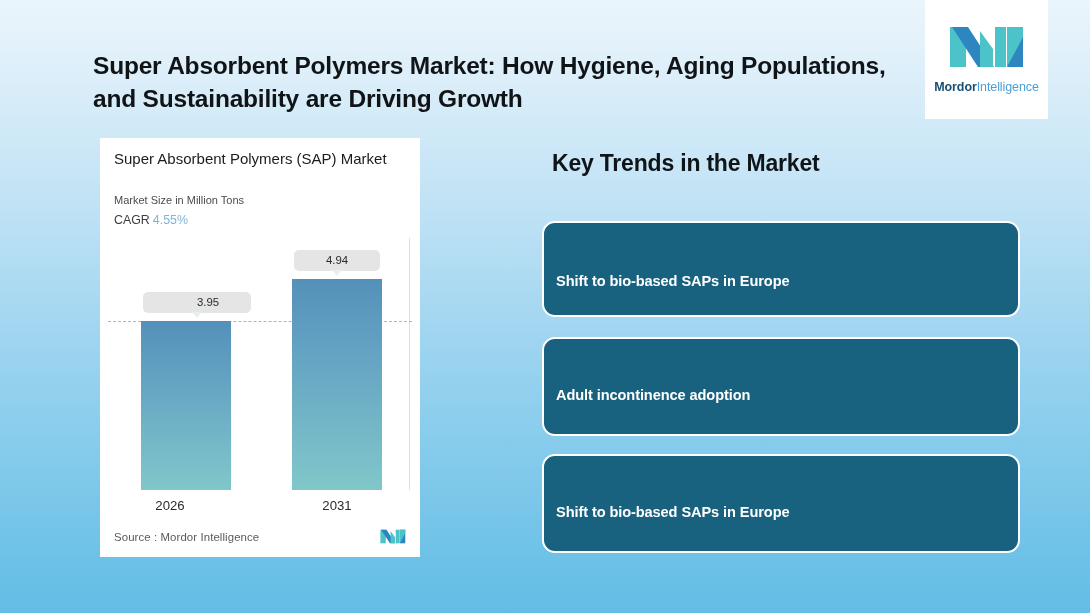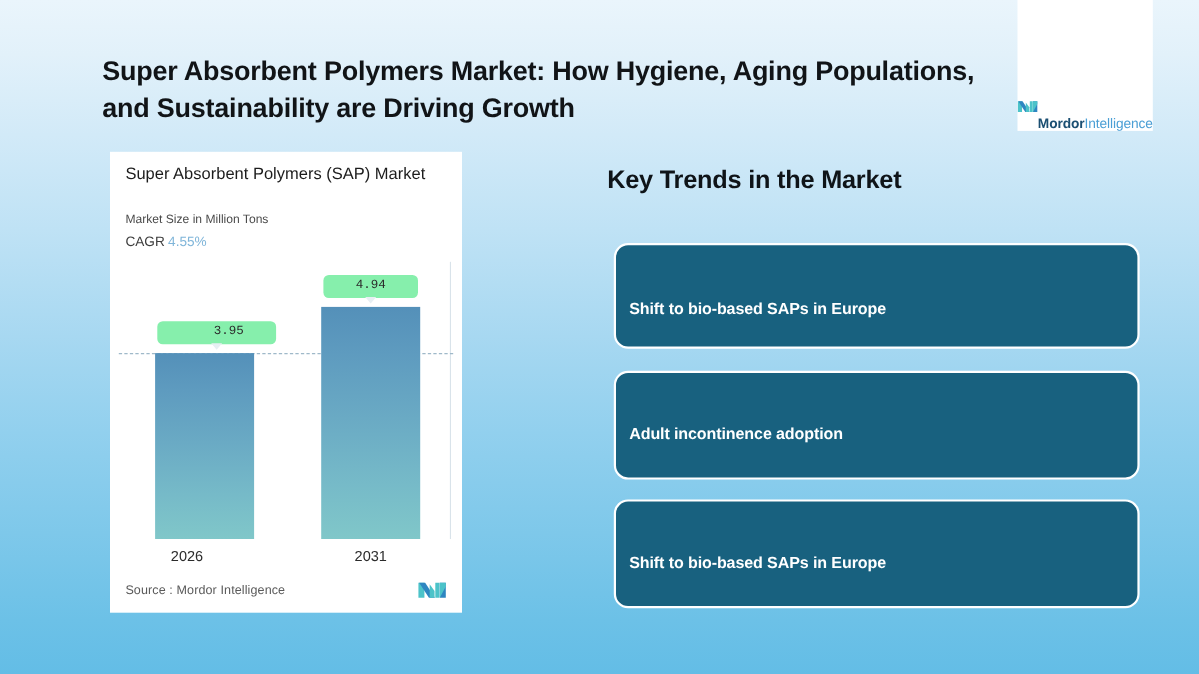--- a/index.html
+++ b/index.html
@@ -53,8 +53,8 @@
     height: 119px;
     background: #ffffff;
     display: flex;
-    flex-direction: row;
-    align-items: flex-end;
+    flex-direction: column;
+    align-items: center;
     justify-content: center;
   }
   .logo-mark {

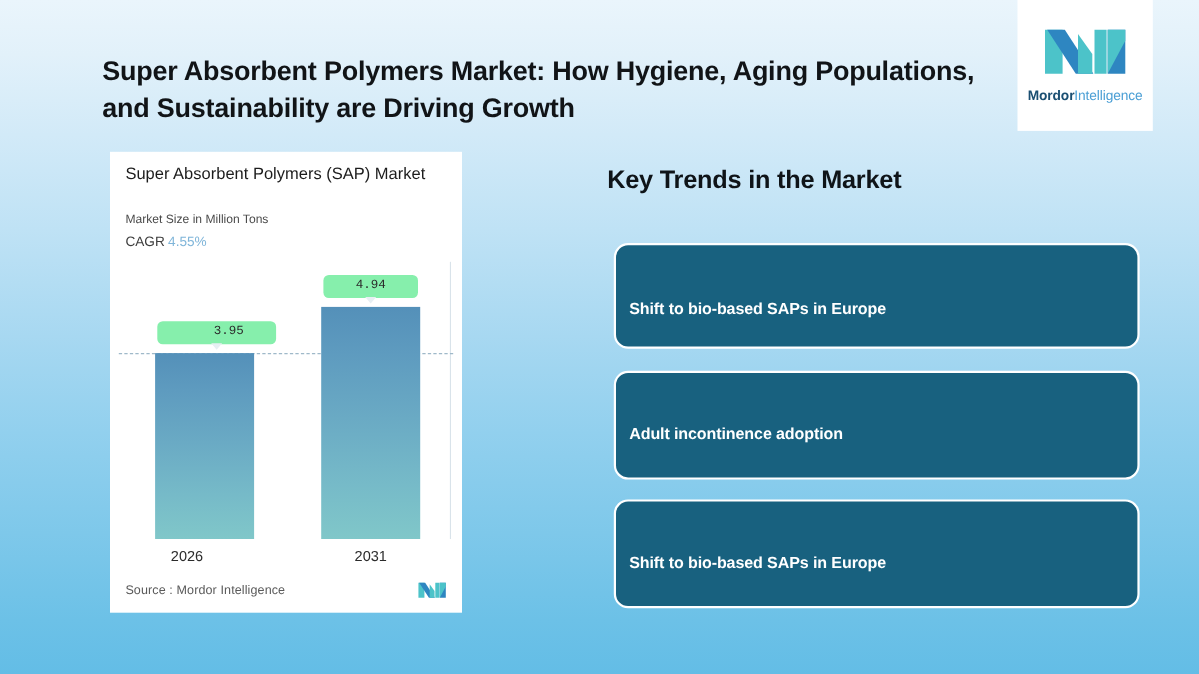--- a/index.html
+++ b/index.html
@@ -146,14 +146,13 @@
 
   .value-badge {
     position: absolute;
-    background: #86efac;
+    background: #e5e5e5;
     color: #2b2b2b;
     font-size: 11.4px;
     border-radius: 5px;
     padding: 4px 0 5px 0;
     text-align: center;
     width: 86px;
-    font-family: Liberation Mono, monospace;
   }
   .value-badge::after {
     content: "";

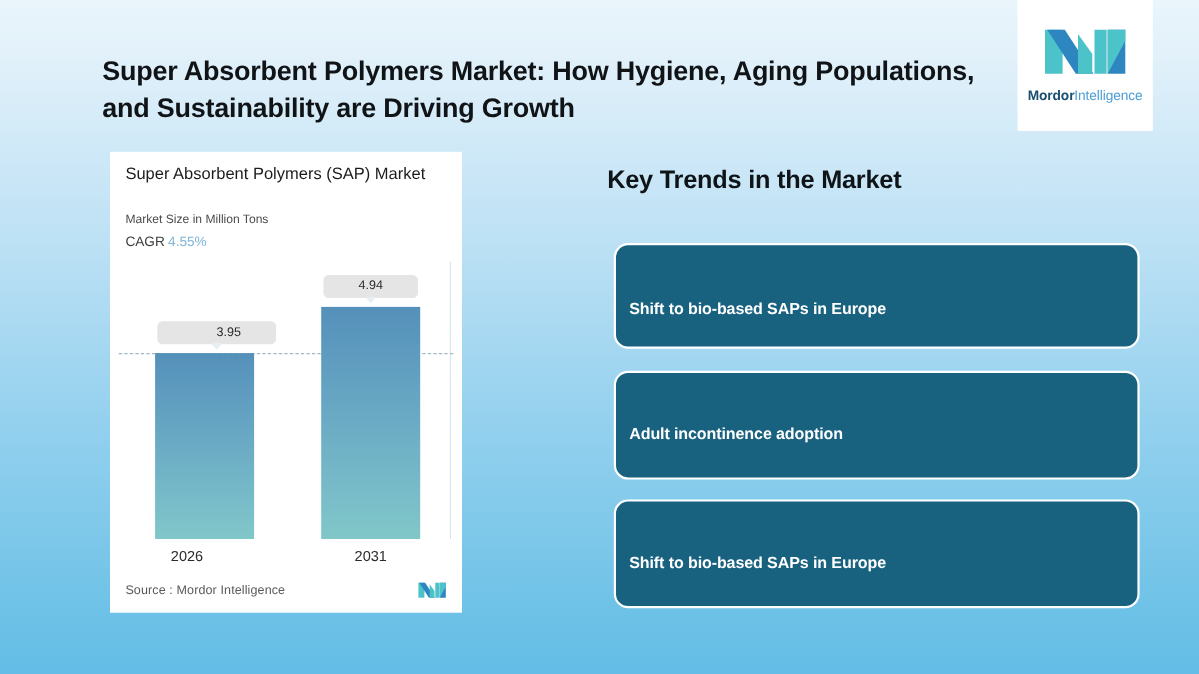--- a/index.html
+++ b/index.html
@@ -208,7 +208,7 @@
   }
   .trend-card {
     position: absolute;
-    left: 558px;
+    left: 542px;
     width: 478px;
     background: #18617f;
     border: 2.5px solid #ffffff;

